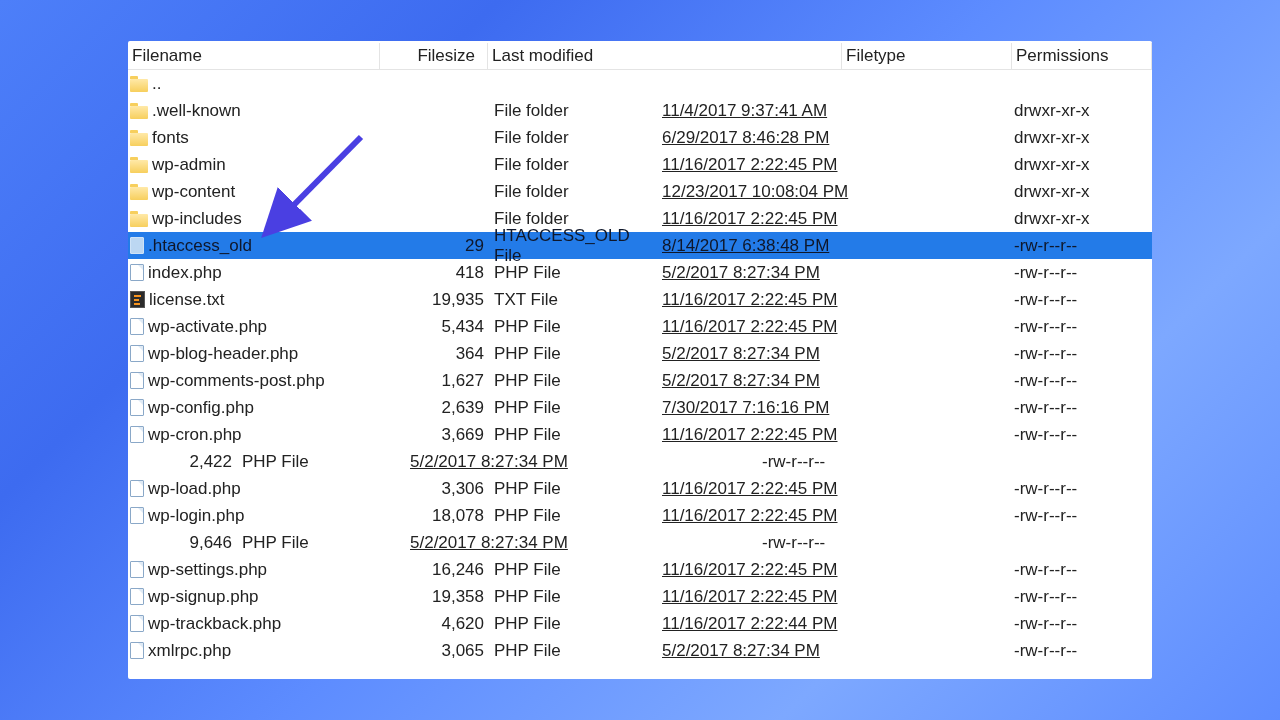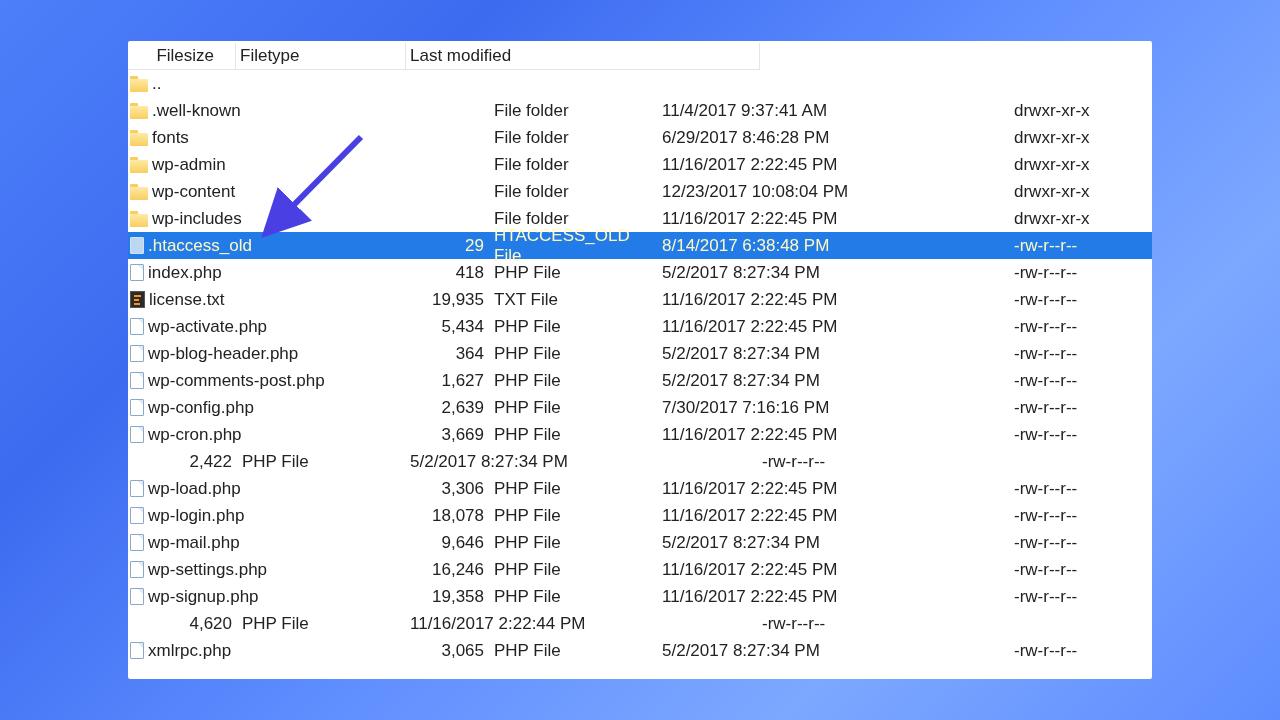--- a/index.html
+++ b/index.html
@@ -129,6 +129,7 @@
 <div class="panel">
 
   <div class="header-row">
+    <div class="header-cell col-name">Filename</div>
     <div class="header-cell col-size">Filesize</div>
     <div class="header-cell col-type">Filetype</div>
     <div class="header-cell col-mod">Last modified</div>

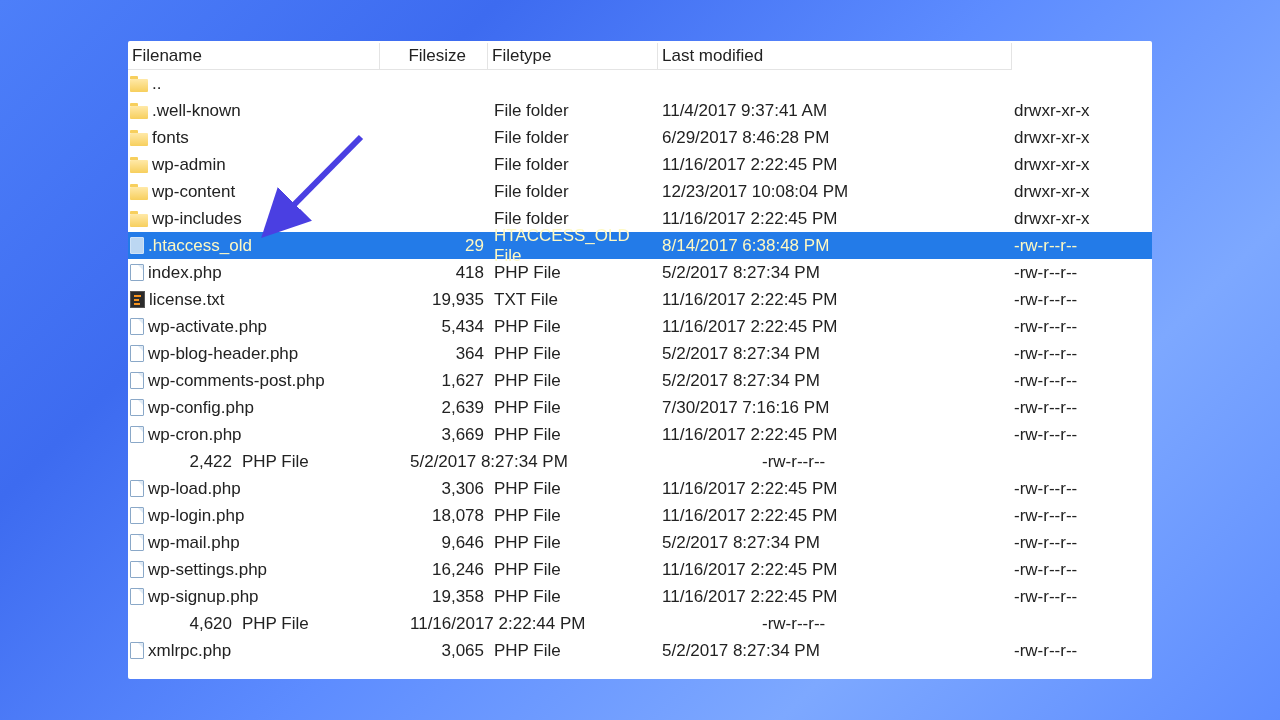--- a/index.html
+++ b/index.html
@@ -36,7 +36,7 @@
     padding: 0 4px;
   }
   .col-name { width: 252px; }
-  .col-size { width: 108px; justify-content: flex-end; padding-right: 21px; }
+  .col-size { width: 108px; justify-content: flex-end; padding-right: 12px; }
   .col-type { width: 170px; }
   .col-mod  { width: 354px; }
   .col-perm { flex: 1; }

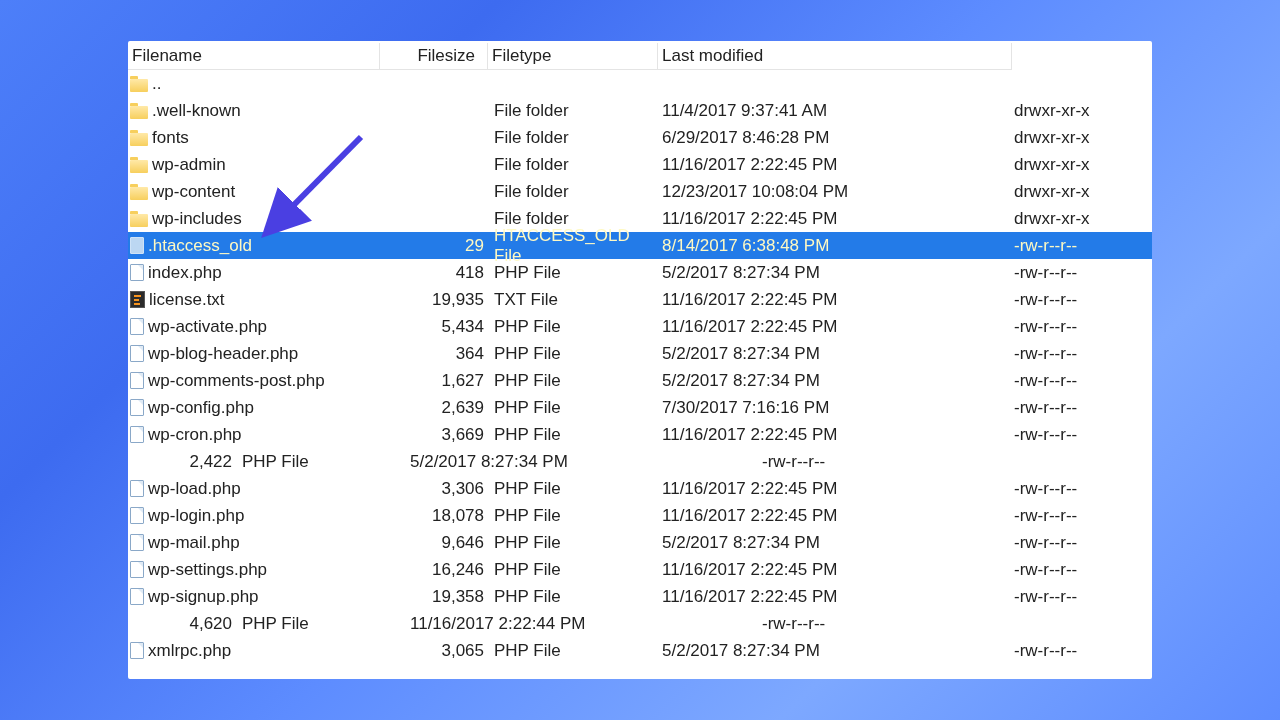--- a/index.html
+++ b/index.html
@@ -131,8 +131,8 @@
   <div class="header-row">
     <div class="header-cell col-name">Filename</div>
     <div class="header-cell col-size">Filesize</div>
+    <div class="header-cell col-mod">Last modified</div>
     <div class="header-cell col-type">Filetype</div>
-    <div class="header-cell col-mod">Last modified</div>
   </div>
 
   <div class="file-list" id="file-list">

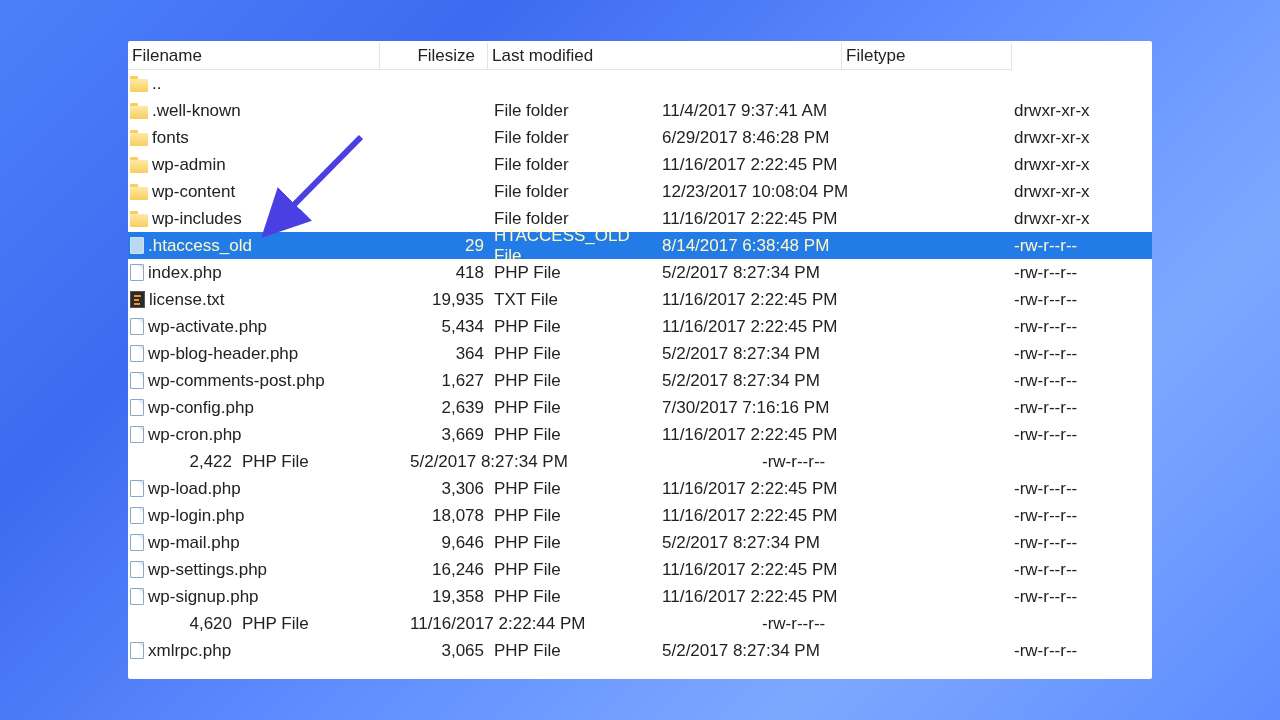--- a/index.html
+++ b/index.html
@@ -133,6 +133,7 @@
     <div class="header-cell col-size">Filesize</div>
     <div class="header-cell col-mod">Last modified</div>
     <div class="header-cell col-type">Filetype</div>
+    <div class="header-cell col-perm">Permissions</div>
   </div>
 
   <div class="file-list" id="file-list">

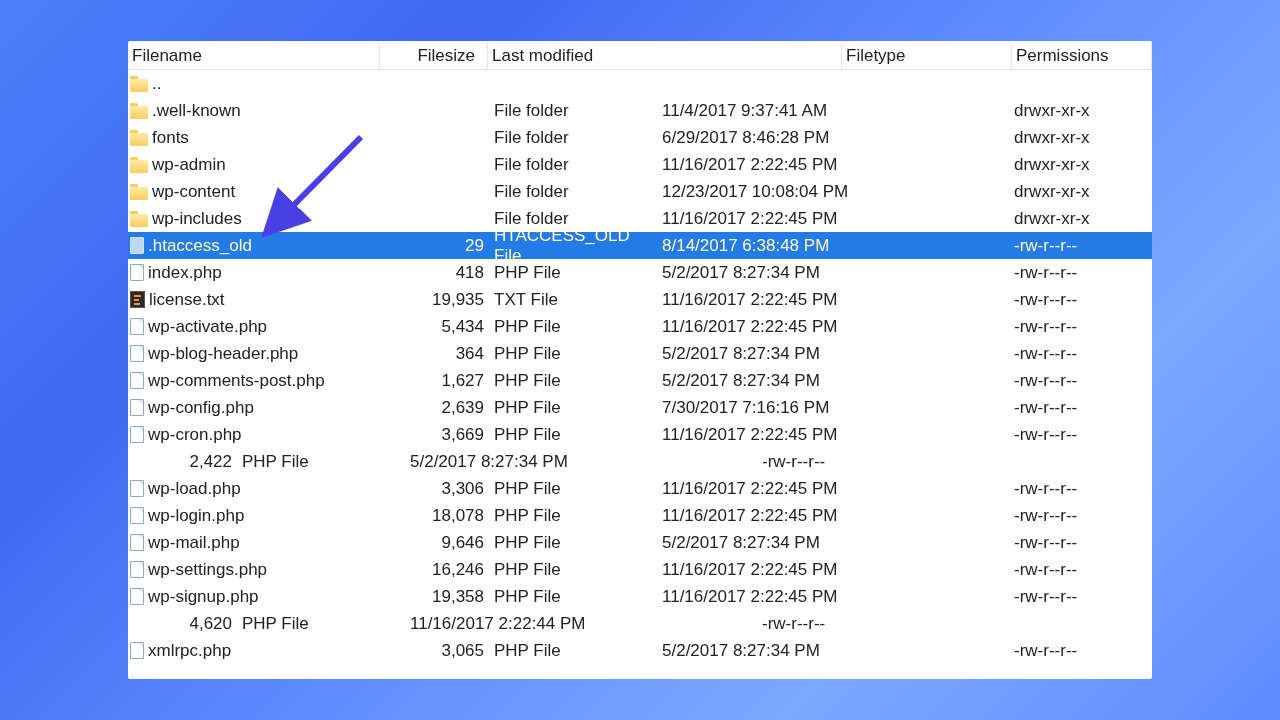--- a/index.html
+++ b/index.html
@@ -57,7 +57,7 @@
   .row .col-name { border-right: none; }
   .row .col-size { border-right: none; justify-content: flex-end; padding-right: 6px; }
   .row .col-type { border-right: none; padding-left: 4px; }
-  .row .col-mod  { border-right: none; padding-left: 2px; }
+  .row .col-mod  { border-right: none; padding-left: 2px; text-decoration: underline; }
   .row .col-perm { border-right: none; padding-left: 0px; }
   .icon {
     width: 18px;

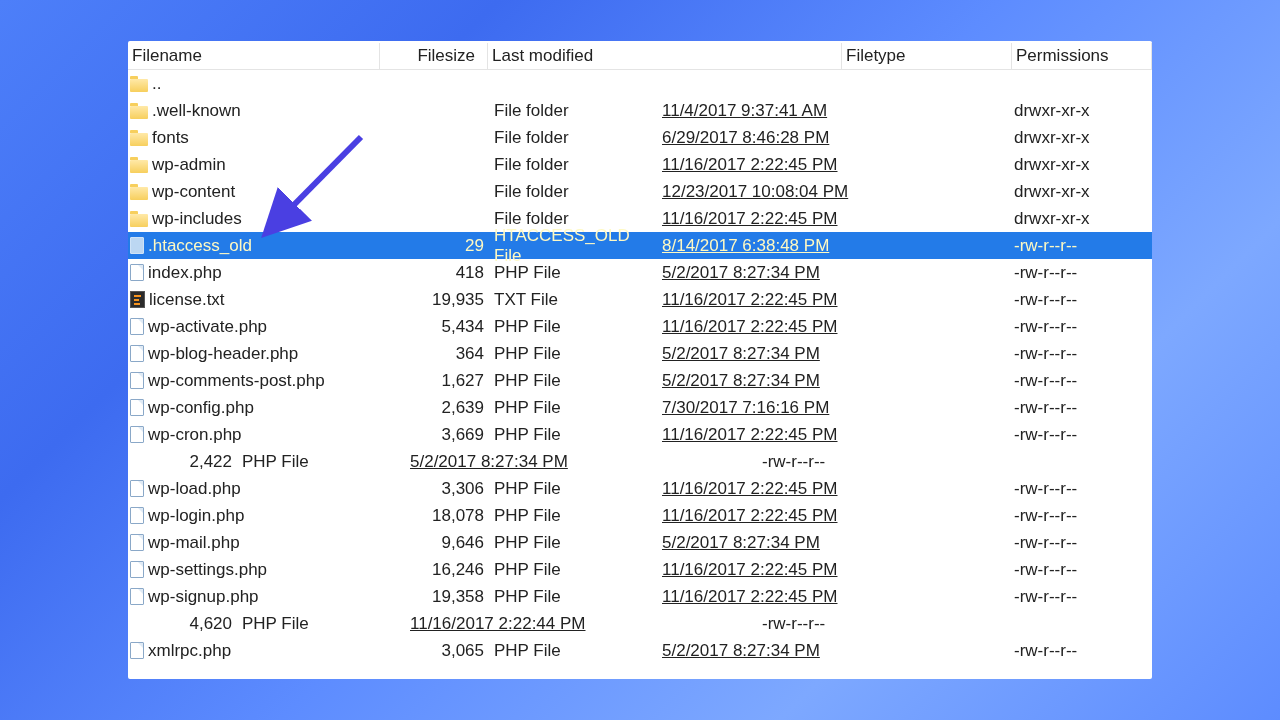--- a/index.html
+++ b/index.html
@@ -51,7 +51,7 @@
   }
   .row.selected {
     background: #237be8;
-    color: #fef9c3;
+    color: #0f172a;
   }
   .row .cell { height: 100%; display: flex; align-items: center; }
   .row .col-name { border-right: none; }

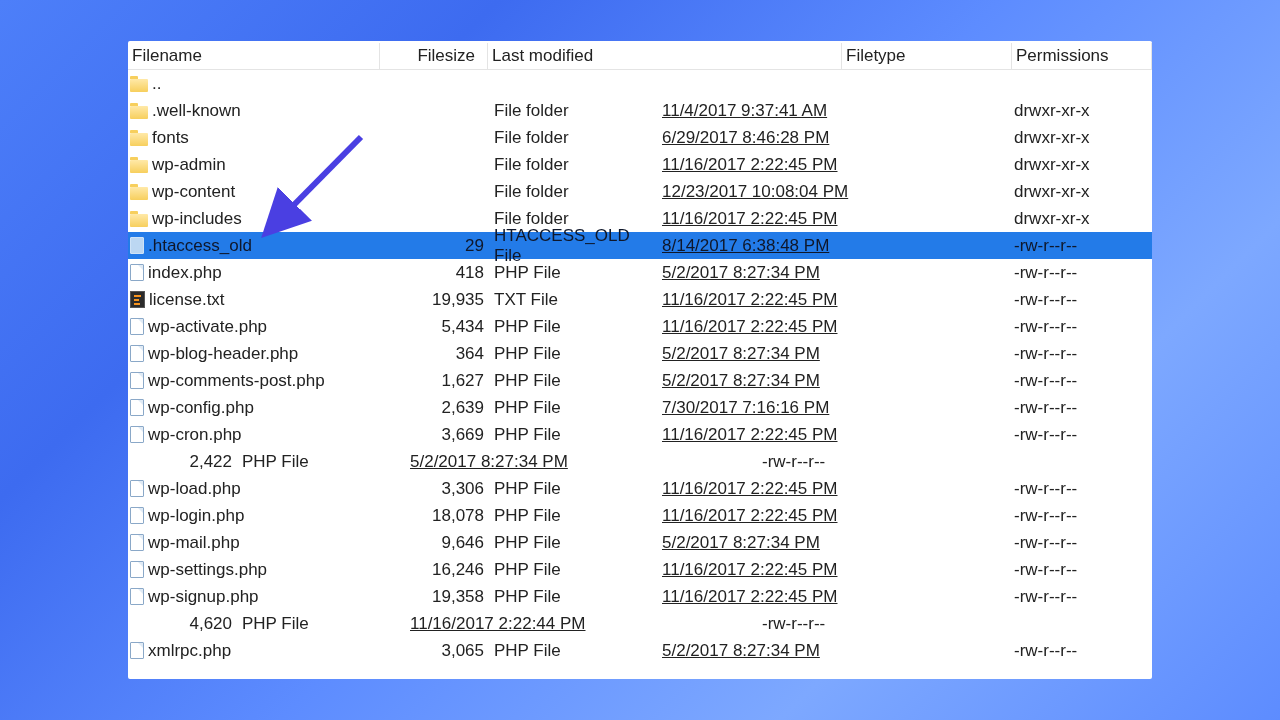--- a/index.html
+++ b/index.html
@@ -304,10 +304,6 @@
         <div class="cell col-perm">-rw-r--r--</div>
       </div>
       <div class="row">
-        <div class="cell col-name">
-          <span class="icon icon-file"></span>
-          <span>wp-mail.php</span>
-        </div>
         <div class="cell col-size">9,646</div>
         <div class="cell col-type">PHP File</div>
         <div class="cell col-mod">5/2/2017 8:27:34 PM</div>

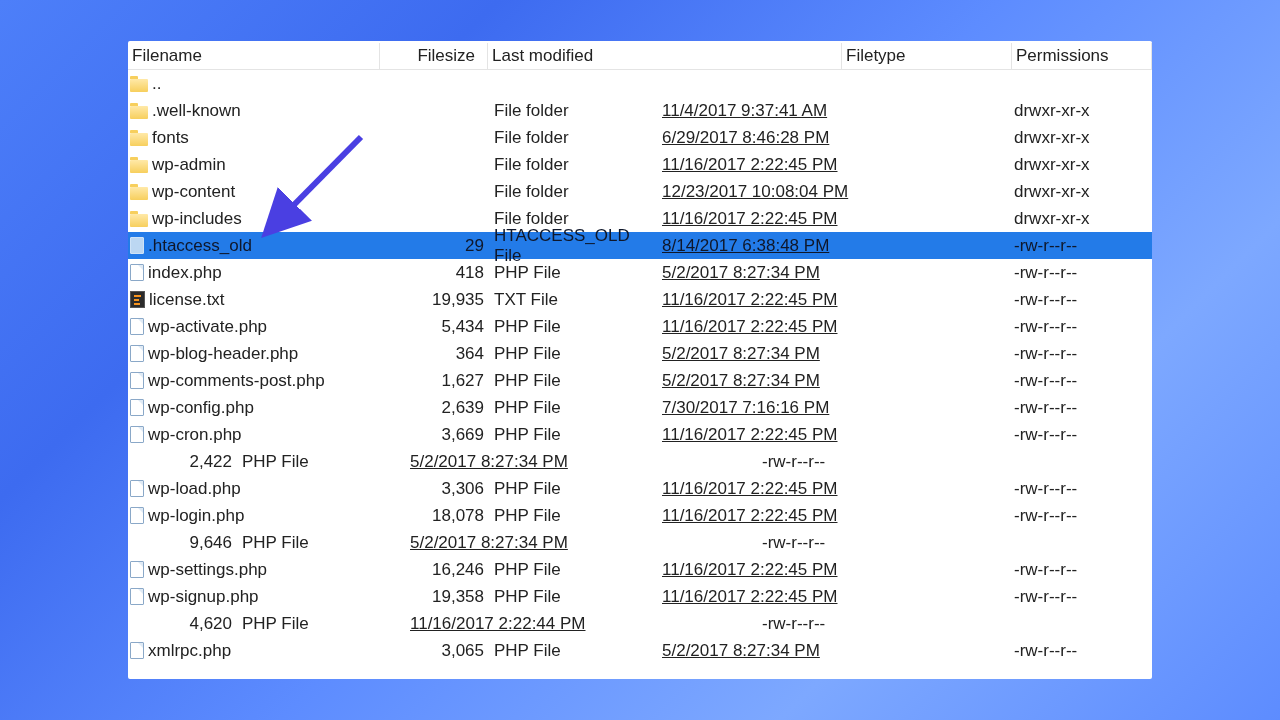--- a/index.html
+++ b/index.html
@@ -330,6 +330,10 @@
         <div class="cell col-perm">-rw-r--r--</div>
       </div>
       <div class="row">
+        <div class="cell col-name">
+          <span class="icon icon-file"></span>
+          <span>wp-trackback.php</span>
+        </div>
         <div class="cell col-size">4,620</div>
         <div class="cell col-type">PHP File</div>
         <div class="cell col-mod">11/16/2017 2:22:44 PM</div>

